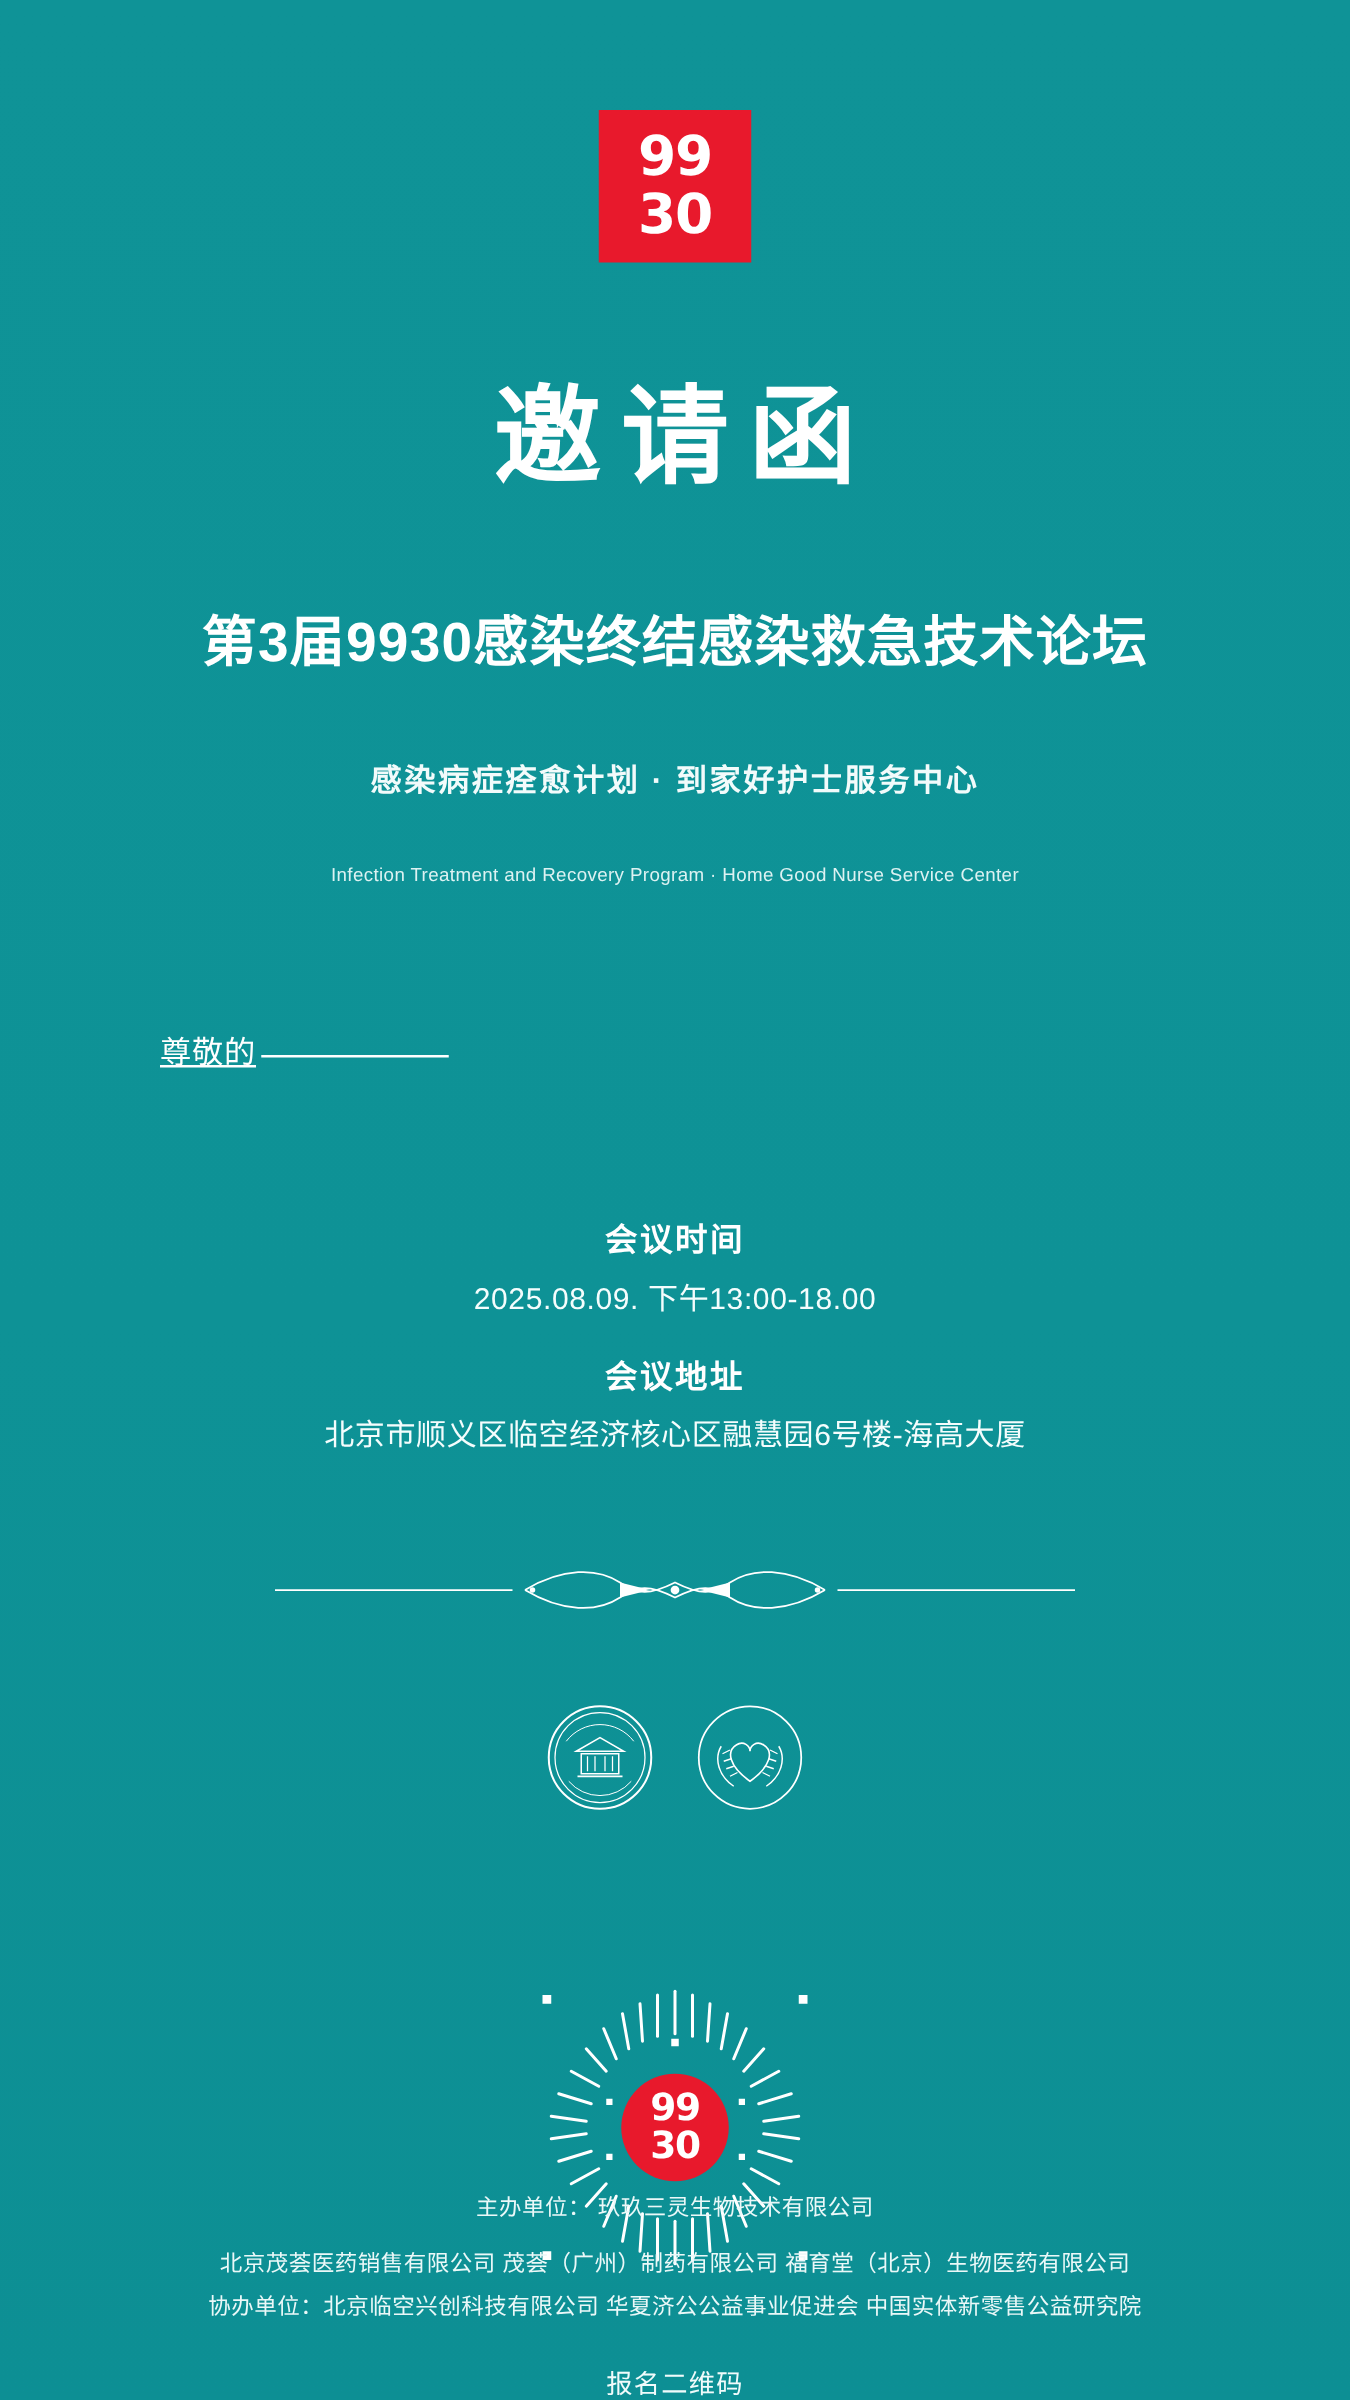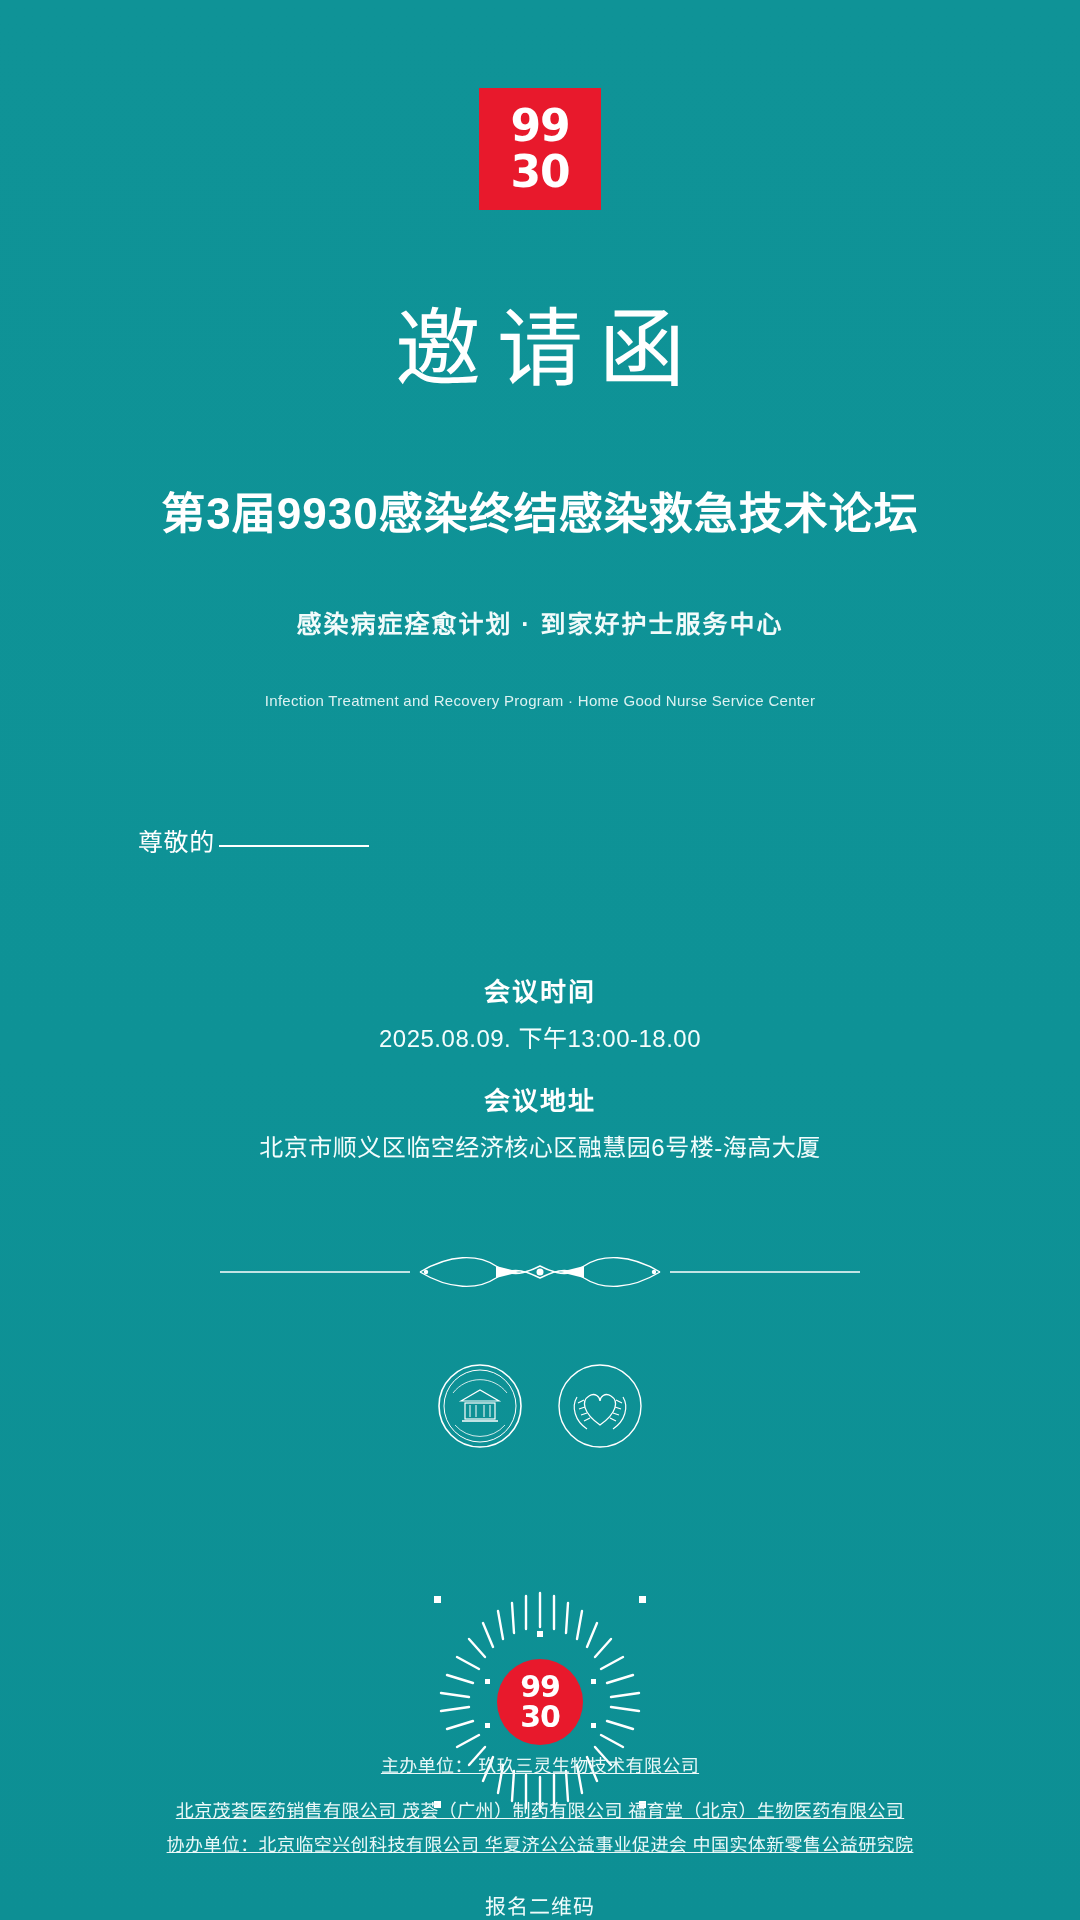--- a/index.html
+++ b/index.html
@@ -52,7 +52,7 @@
   .title-main {
     margin-top: 52px;
     font-family: "Liberation Serif", "DejaVu Serif", serif;
-    font-weight: 400;
+    font-weight: 700;
     font-size: 86px;
     letter-spacing: 16px;
     text-indent: 16px;

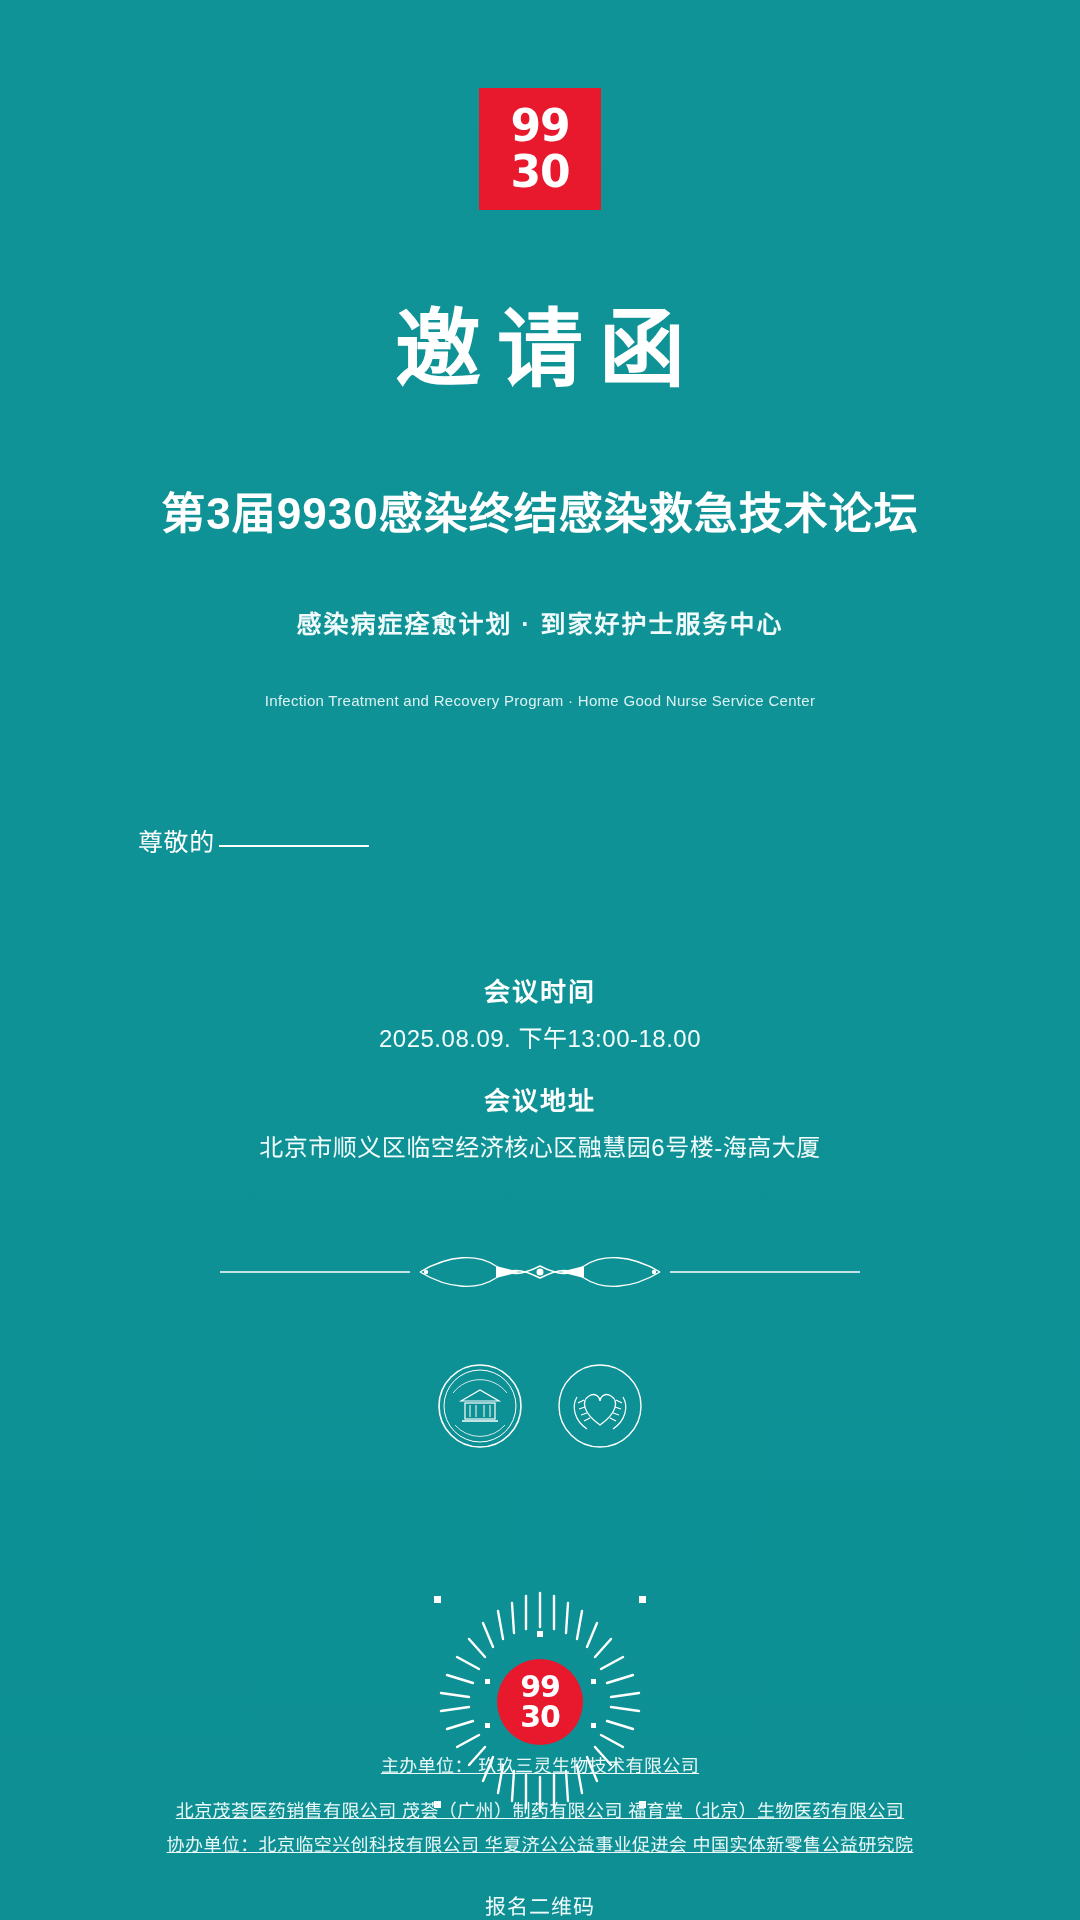--- a/index.html
+++ b/index.html
@@ -89,7 +89,8 @@
     color: #ffffff;
   }
   .letter .salutation {
-    margin-left: 18px;
+    margin-left: 8px;
+    text-decoration: underline;
   }
   .blank-line {
     display: inline-block;

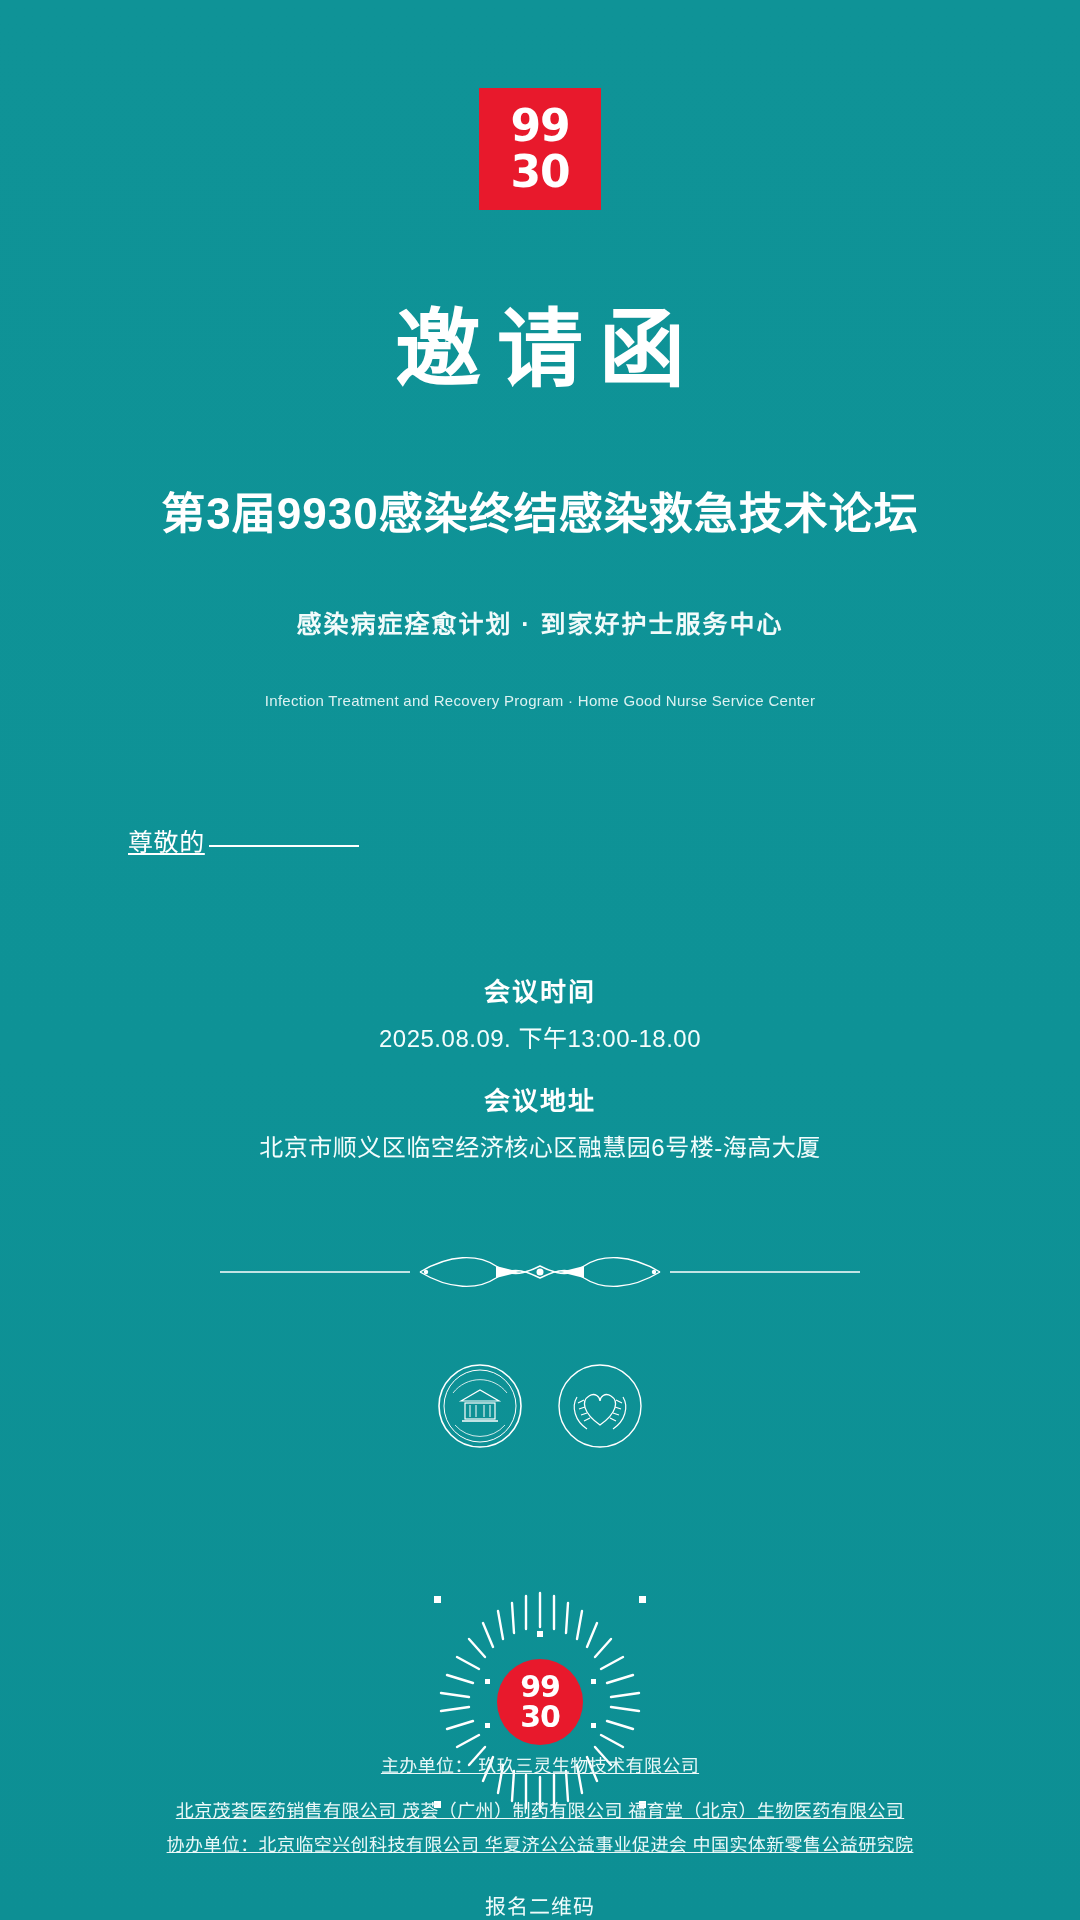--- a/index.html
+++ b/index.html
@@ -205,7 +205,6 @@
     line-height: 1.9;
     color: #eaf8f8;
     letter-spacing: 0.4px;
-    text-decoration: underline;
   }
   .footer .row-host { margin-bottom: 10px; }
   .footer .row-co { }

